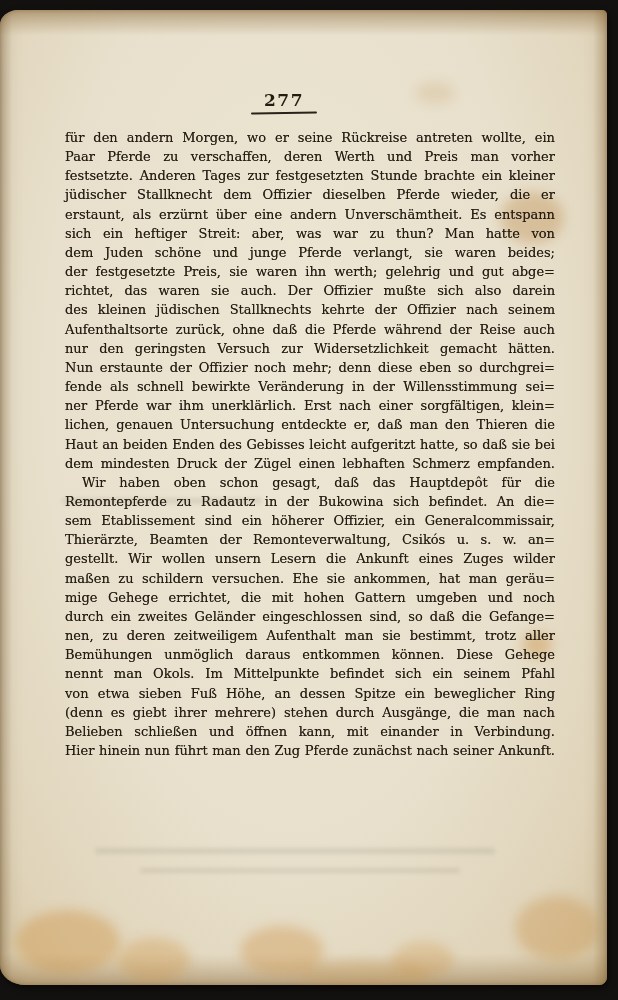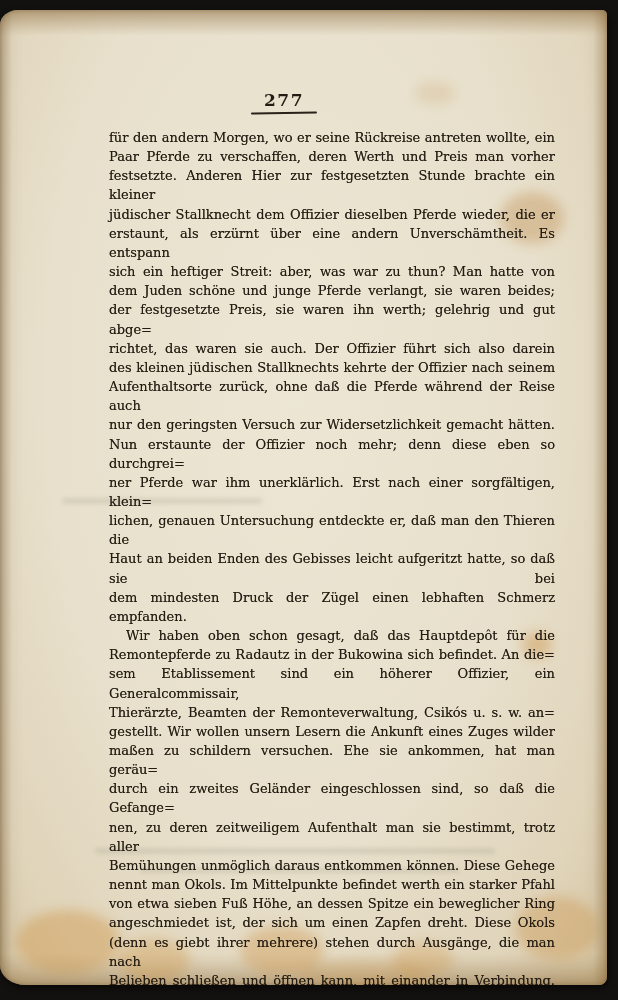--- a/index.html
+++ b/index.html
@@ -56,7 +56,7 @@
     font-size:13px;line-height:19.15px;color:var(--ink);
     text-shadow:0 0 .5px rgba(36,28,18,.65);
   }
-  .line{text-align:justify;text-align-last:justify;margin-left:44px;}
+  .line{text-align:justify;text-align-last:justify;}
   .line.indent{padding-left:17px;}
 </style>
 </head>

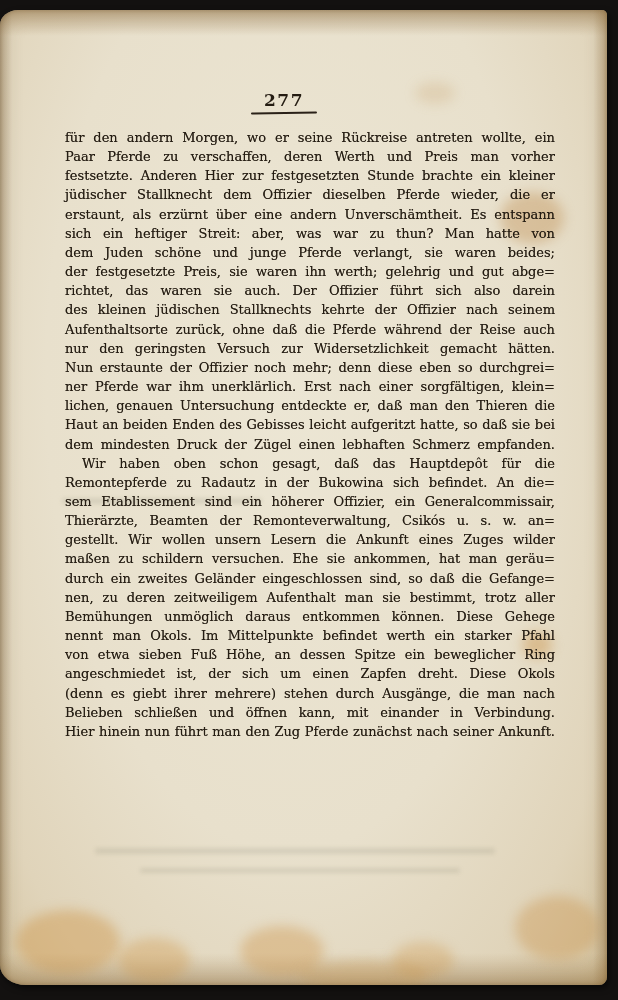--- a/index.html
+++ b/index.html
@@ -92,7 +92,7 @@
       <div class="paragraph">
         <div class="line">für den andern Morgen, wo er seine Rückreise antreten wollte, ein</div>
         <div class="line">Paar Pferde zu verschaffen, deren Werth und Preis man vorher</div>
-        <div class="line">festsetzte. Anderen Hier zur festgesetzten Stunde brachte ein kleiner</div>
+        <div class="line">festsetzte. Anderen Tages zur festgesetzten Stunde brachte ein kleiner</div>
         <div class="line">jüdischer Stallknecht dem Offizier dieselben Pferde wieder, die er</div>
         <div class="line">erstaunt, als erzürnt über eine andern Unverschämtheit. Es entspann</div>
         <div class="line">sich ein heftiger Streit: aber, was war zu thun? Man hatte von</div>

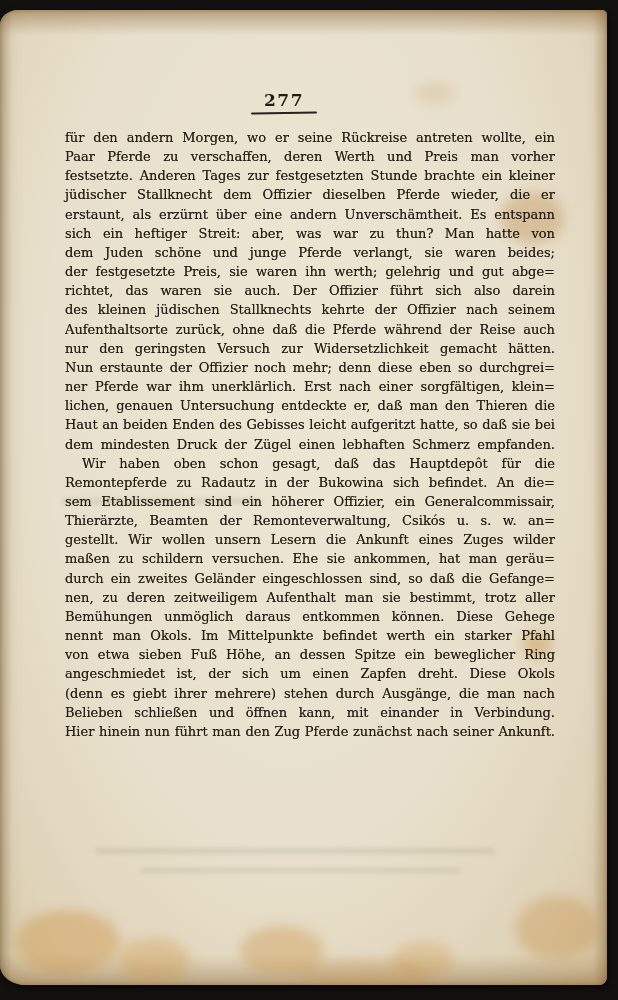--- a/index.html
+++ b/index.html
@@ -98,7 +98,7 @@
         <div class="line">sich ein heftiger Streit: aber, was war zu thun? Man hatte von</div>
         <div class="line">dem Juden schöne und junge Pferde verlangt, sie waren beides;</div>
         <div class="line">der festgesetzte Preis, sie waren ihn werth; gelehrig und gut abge=</div>
-        <div class="line">richtet, das waren sie auch. Der Offizier führt sich also darein</div>
+        <div class="line">richtet, das waren sie auch. Der Offizier mußte sich also darein</div>
         <div class="line">des kleinen jüdischen Stallknechts kehrte der Offizier nach seinem</div>
         <div class="line">Aufenthaltsorte zurück, ohne daß die Pferde während der Reise auch</div>
         <div class="line">nur den geringsten Versuch zur Widersetzlichkeit gemacht hätten.</div>

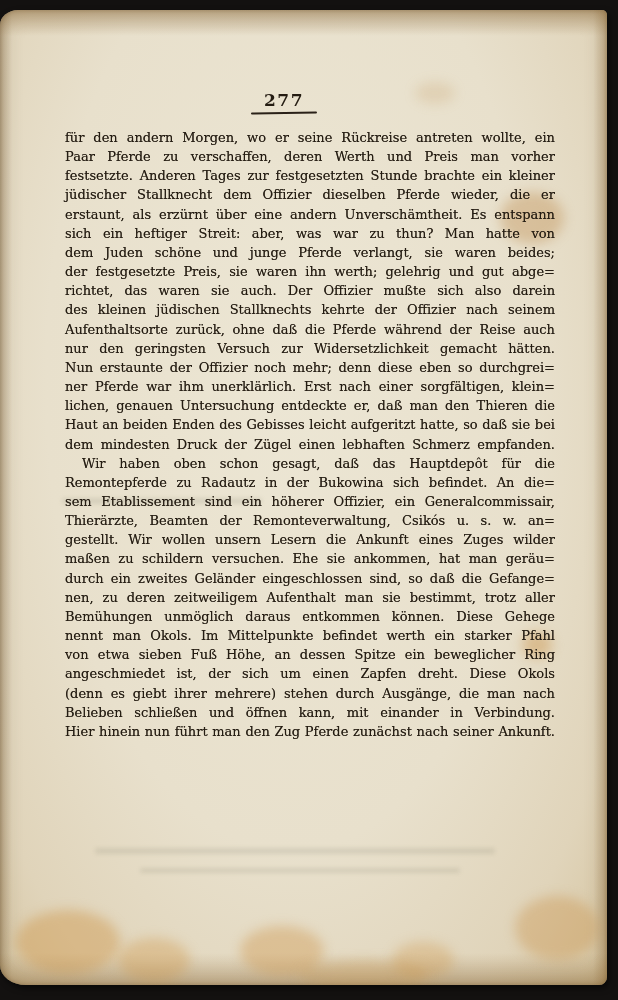--- a/index.html
+++ b/index.html
@@ -103,6 +103,7 @@
         <div class="line">Aufenthaltsorte zurück, ohne daß die Pferde während der Reise auch</div>
         <div class="line">nur den geringsten Versuch zur Widersetzlichkeit gemacht hätten.</div>
         <div class="line">Nun erstaunte der Offizier noch mehr; denn diese eben so durchgrei=</div>
+        <div class="line">fende als schnell bewirkte Veränderung in der Willensstimmung sei=</div>
         <div class="line">ner Pferde war ihm unerklärlich. Erst nach einer sorgfältigen, klein=</div>
         <div class="line">lichen, genauen Untersuchung entdeckte er, daß man den Thieren die</div>
         <div class="line">Haut an beiden Enden des Gebisses leicht aufgeritzt hatte, so daß sie bei</div>

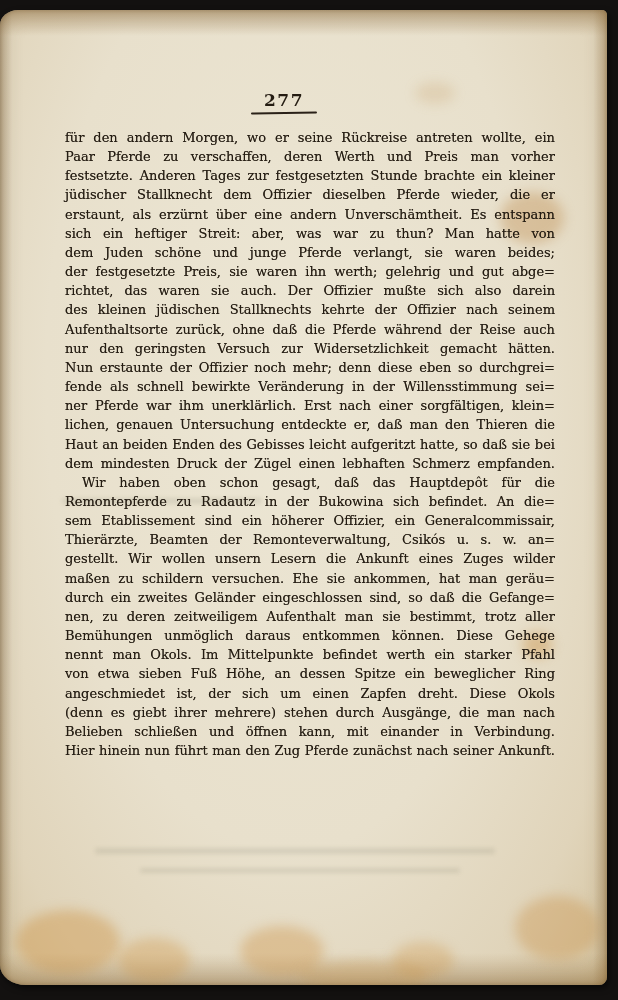--- a/index.html
+++ b/index.html
@@ -116,6 +116,7 @@
         <div class="line">Thierärzte, Beamten der Remonteverwaltung, Csikós u. s. w. an=</div>
         <div class="line">gestellt. Wir wollen unsern Lesern die Ankunft eines Zuges wilder</div>
         <div class="line">maßen zu schildern versuchen. Ehe sie ankommen, hat man geräu=</div>
+        <div class="line">mige Gehege errichtet, die mit hohen Gattern umgeben und noch</div>
         <div class="line">durch ein zweites Geländer eingeschlossen sind, so daß die Gefange=</div>
         <div class="line">nen, zu deren zeitweiligem Aufenthalt man sie bestimmt, trotz aller</div>
         <div class="line">Bemühungen unmöglich daraus entkommen können. Diese Gehege</div>

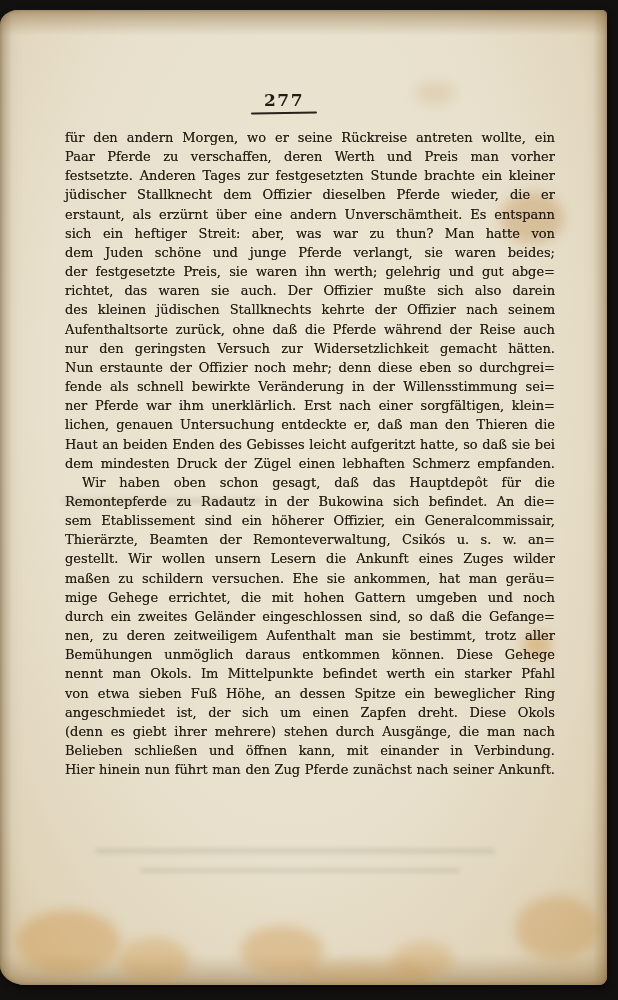--- a/index.html
+++ b/index.html
@@ -120,7 +120,7 @@
         <div class="line">durch ein zweites Geländer eingeschlossen sind, so daß die Gefange=</div>
         <div class="line">nen, zu deren zeitweiligem Aufenthalt man sie bestimmt, trotz aller</div>
         <div class="line">Bemühungen unmöglich daraus entkommen können. Diese Gehege</div>
-        <div class="line">nennt man Okols. Im Mittelpunkte befindet werth ein starker Pfahl</div>
+        <div class="line">nennt man Okols. Im Mittelpunkte befindet sich ein seinem Pfahl</div>
         <div class="line">von etwa sieben Fuß Höhe, an dessen Spitze ein beweglicher Ring</div>
         <div class="line">angeschmiedet ist, der sich um einen Zapfen dreht. Diese Okols</div>
         <div class="line">(denn es giebt ihrer mehrere) stehen durch Ausgänge, die man nach</div>

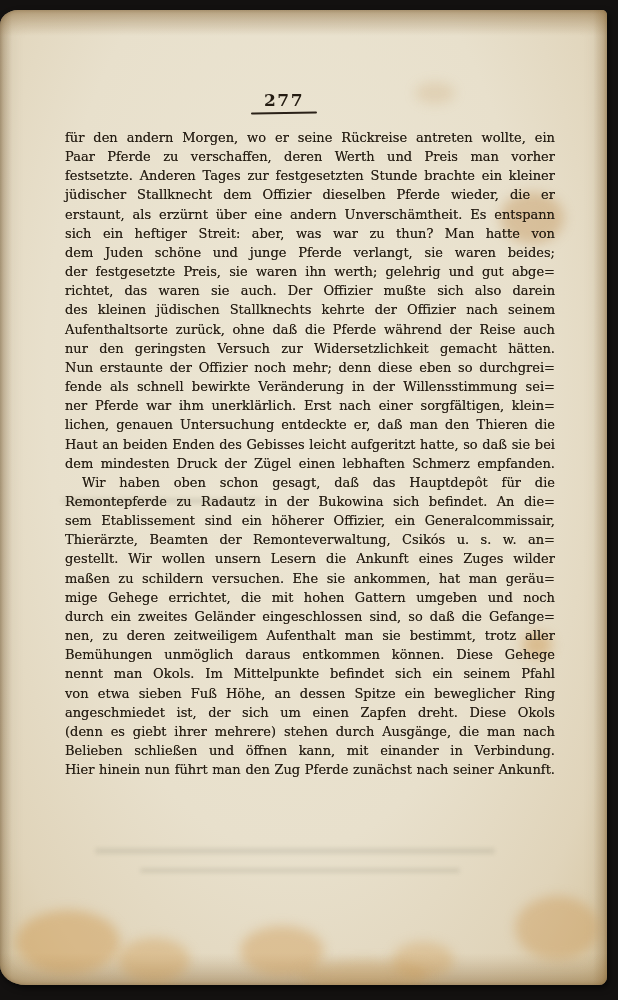--- a/index.html
+++ b/index.html
@@ -122,7 +122,6 @@
         <div class="line">Bemühungen unmöglich daraus entkommen können. Diese Gehege</div>
         <div class="line">nennt man Okols. Im Mittelpunkte befindet sich ein seinem Pfahl</div>
         <div class="line">von etwa sieben Fuß Höhe, an dessen Spitze ein beweglicher Ring</div>
-        <div class="line">angeschmiedet ist, der sich um einen Zapfen dreht. Diese Okols</div>
         <div class="line">(denn es giebt ihrer mehrere) stehen durch Ausgänge, die man nach</div>
         <div class="line">Belieben schließen und öffnen kann, mit einander in Verbindung.</div>
         <div class="line">Hier hinein nun führt man den Zug Pferde zunächst nach seiner Ankunft.</div>

